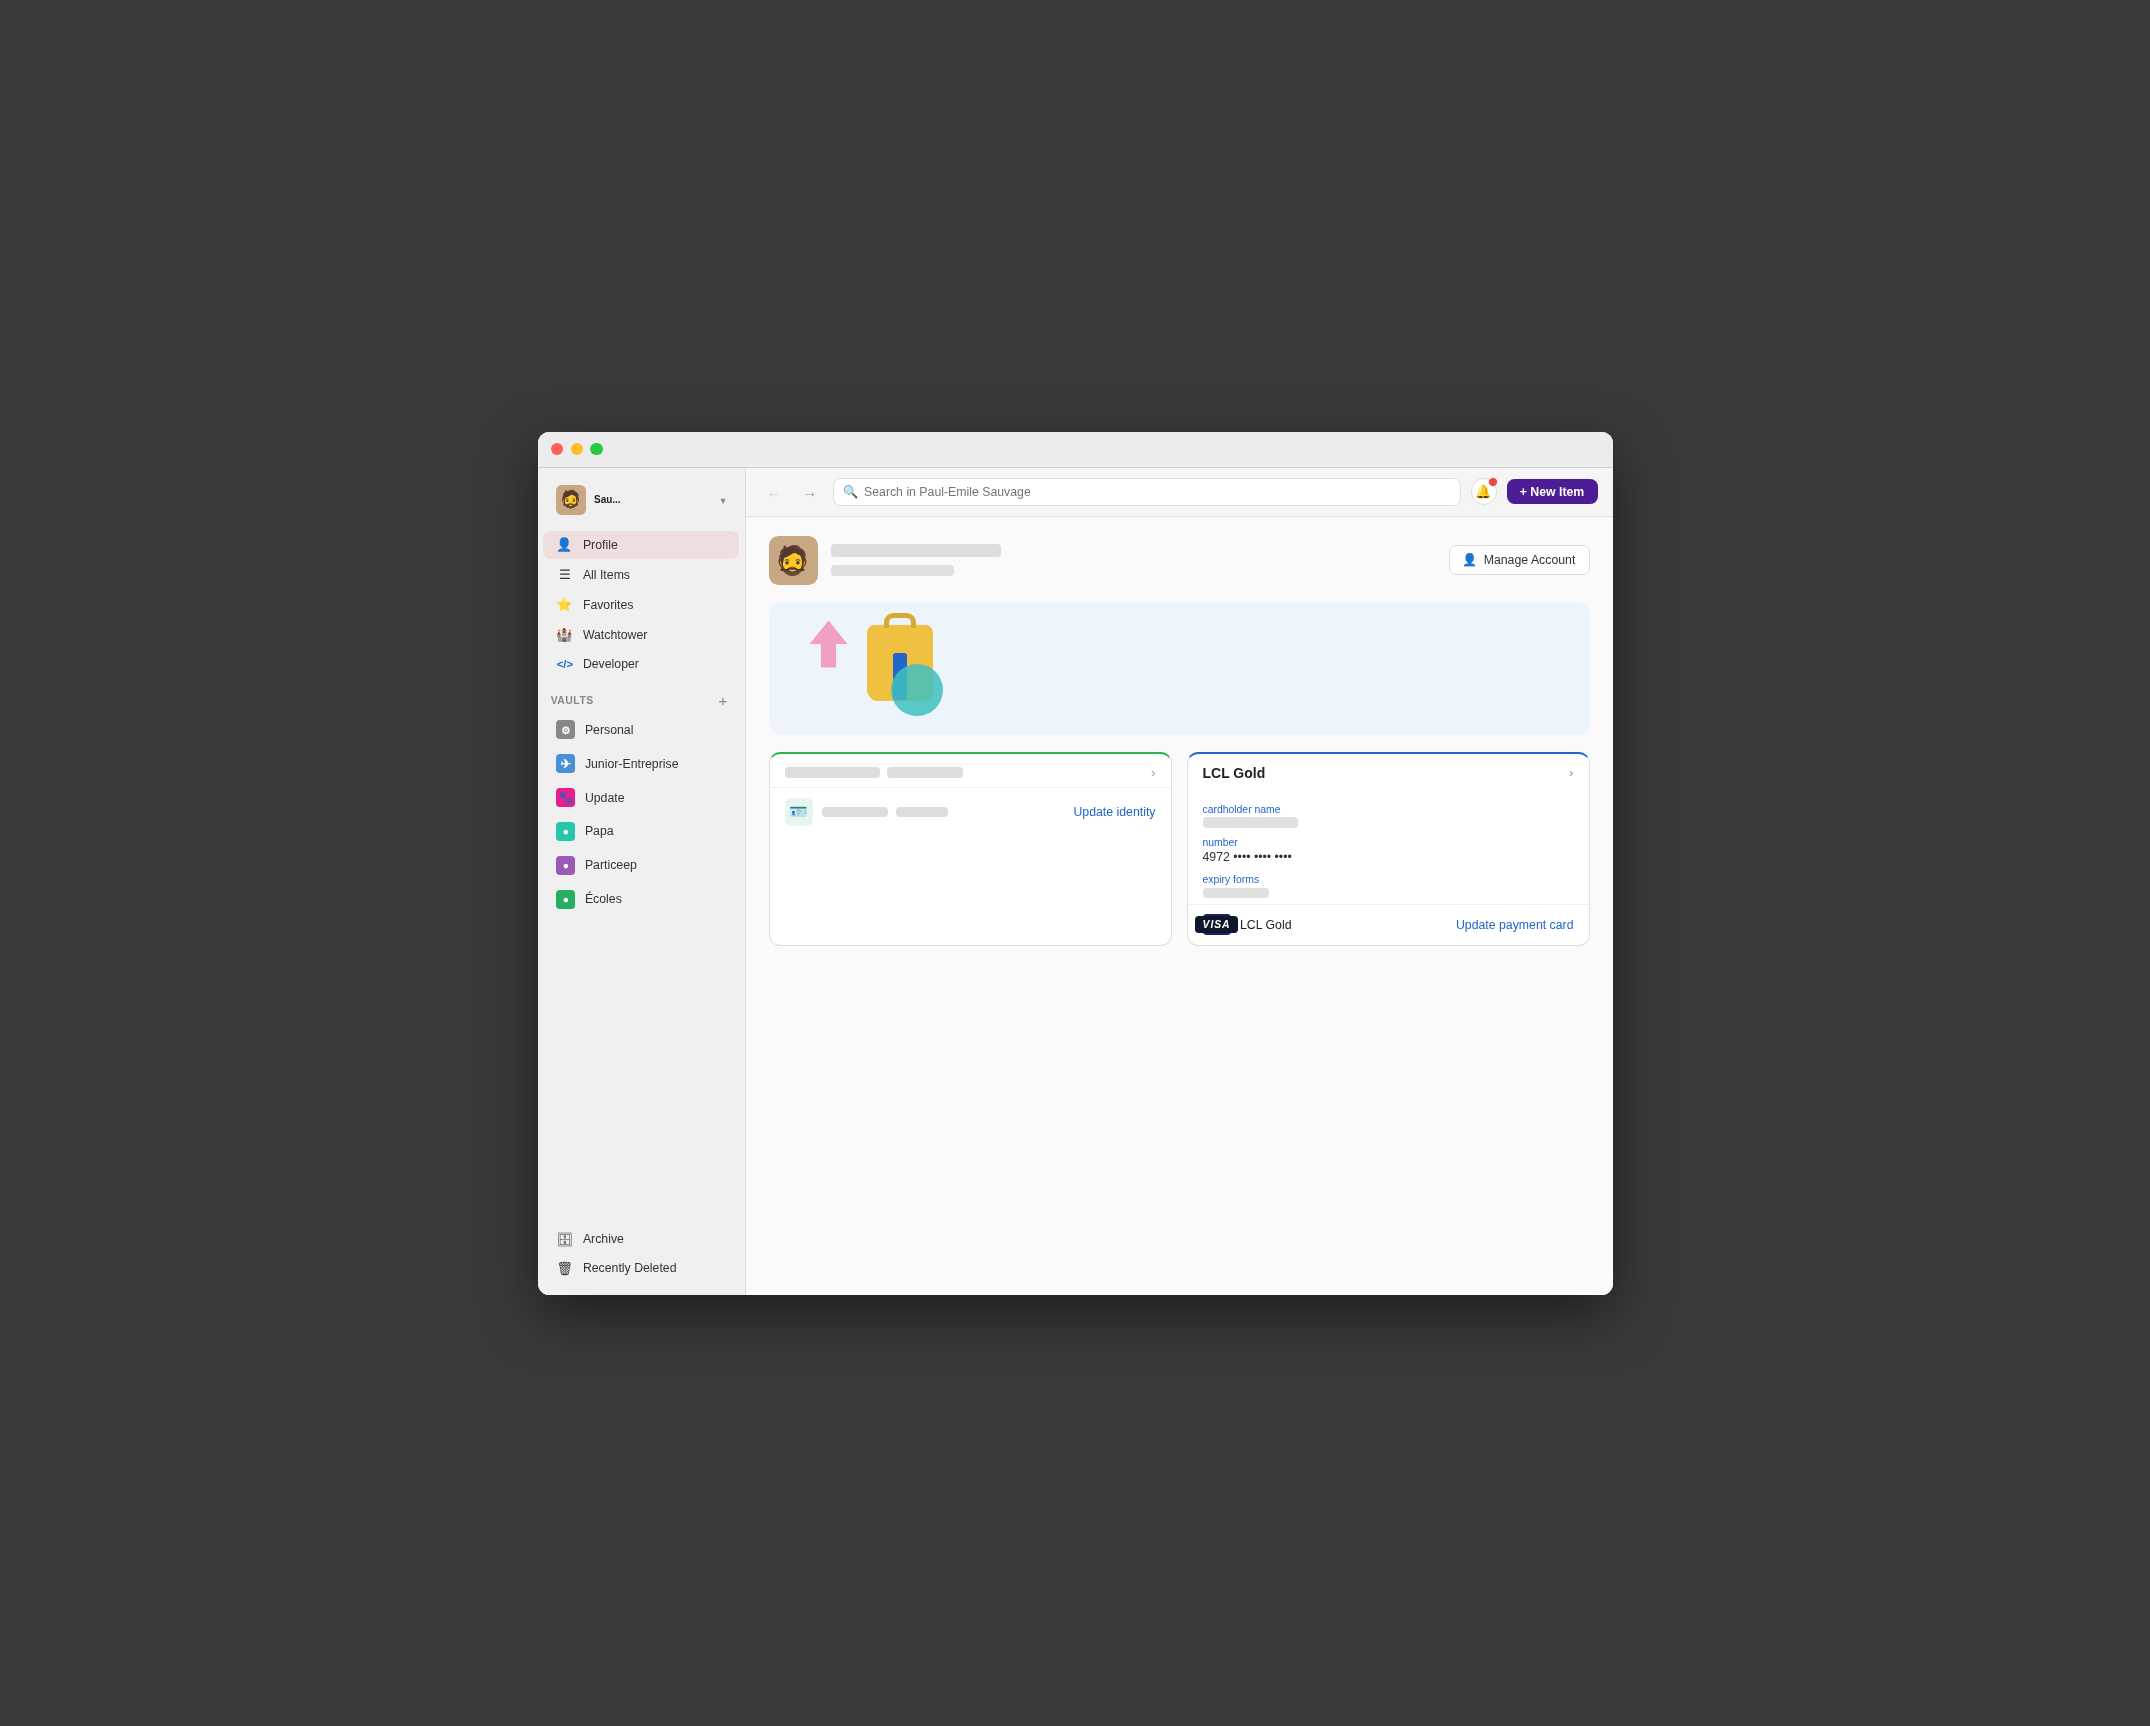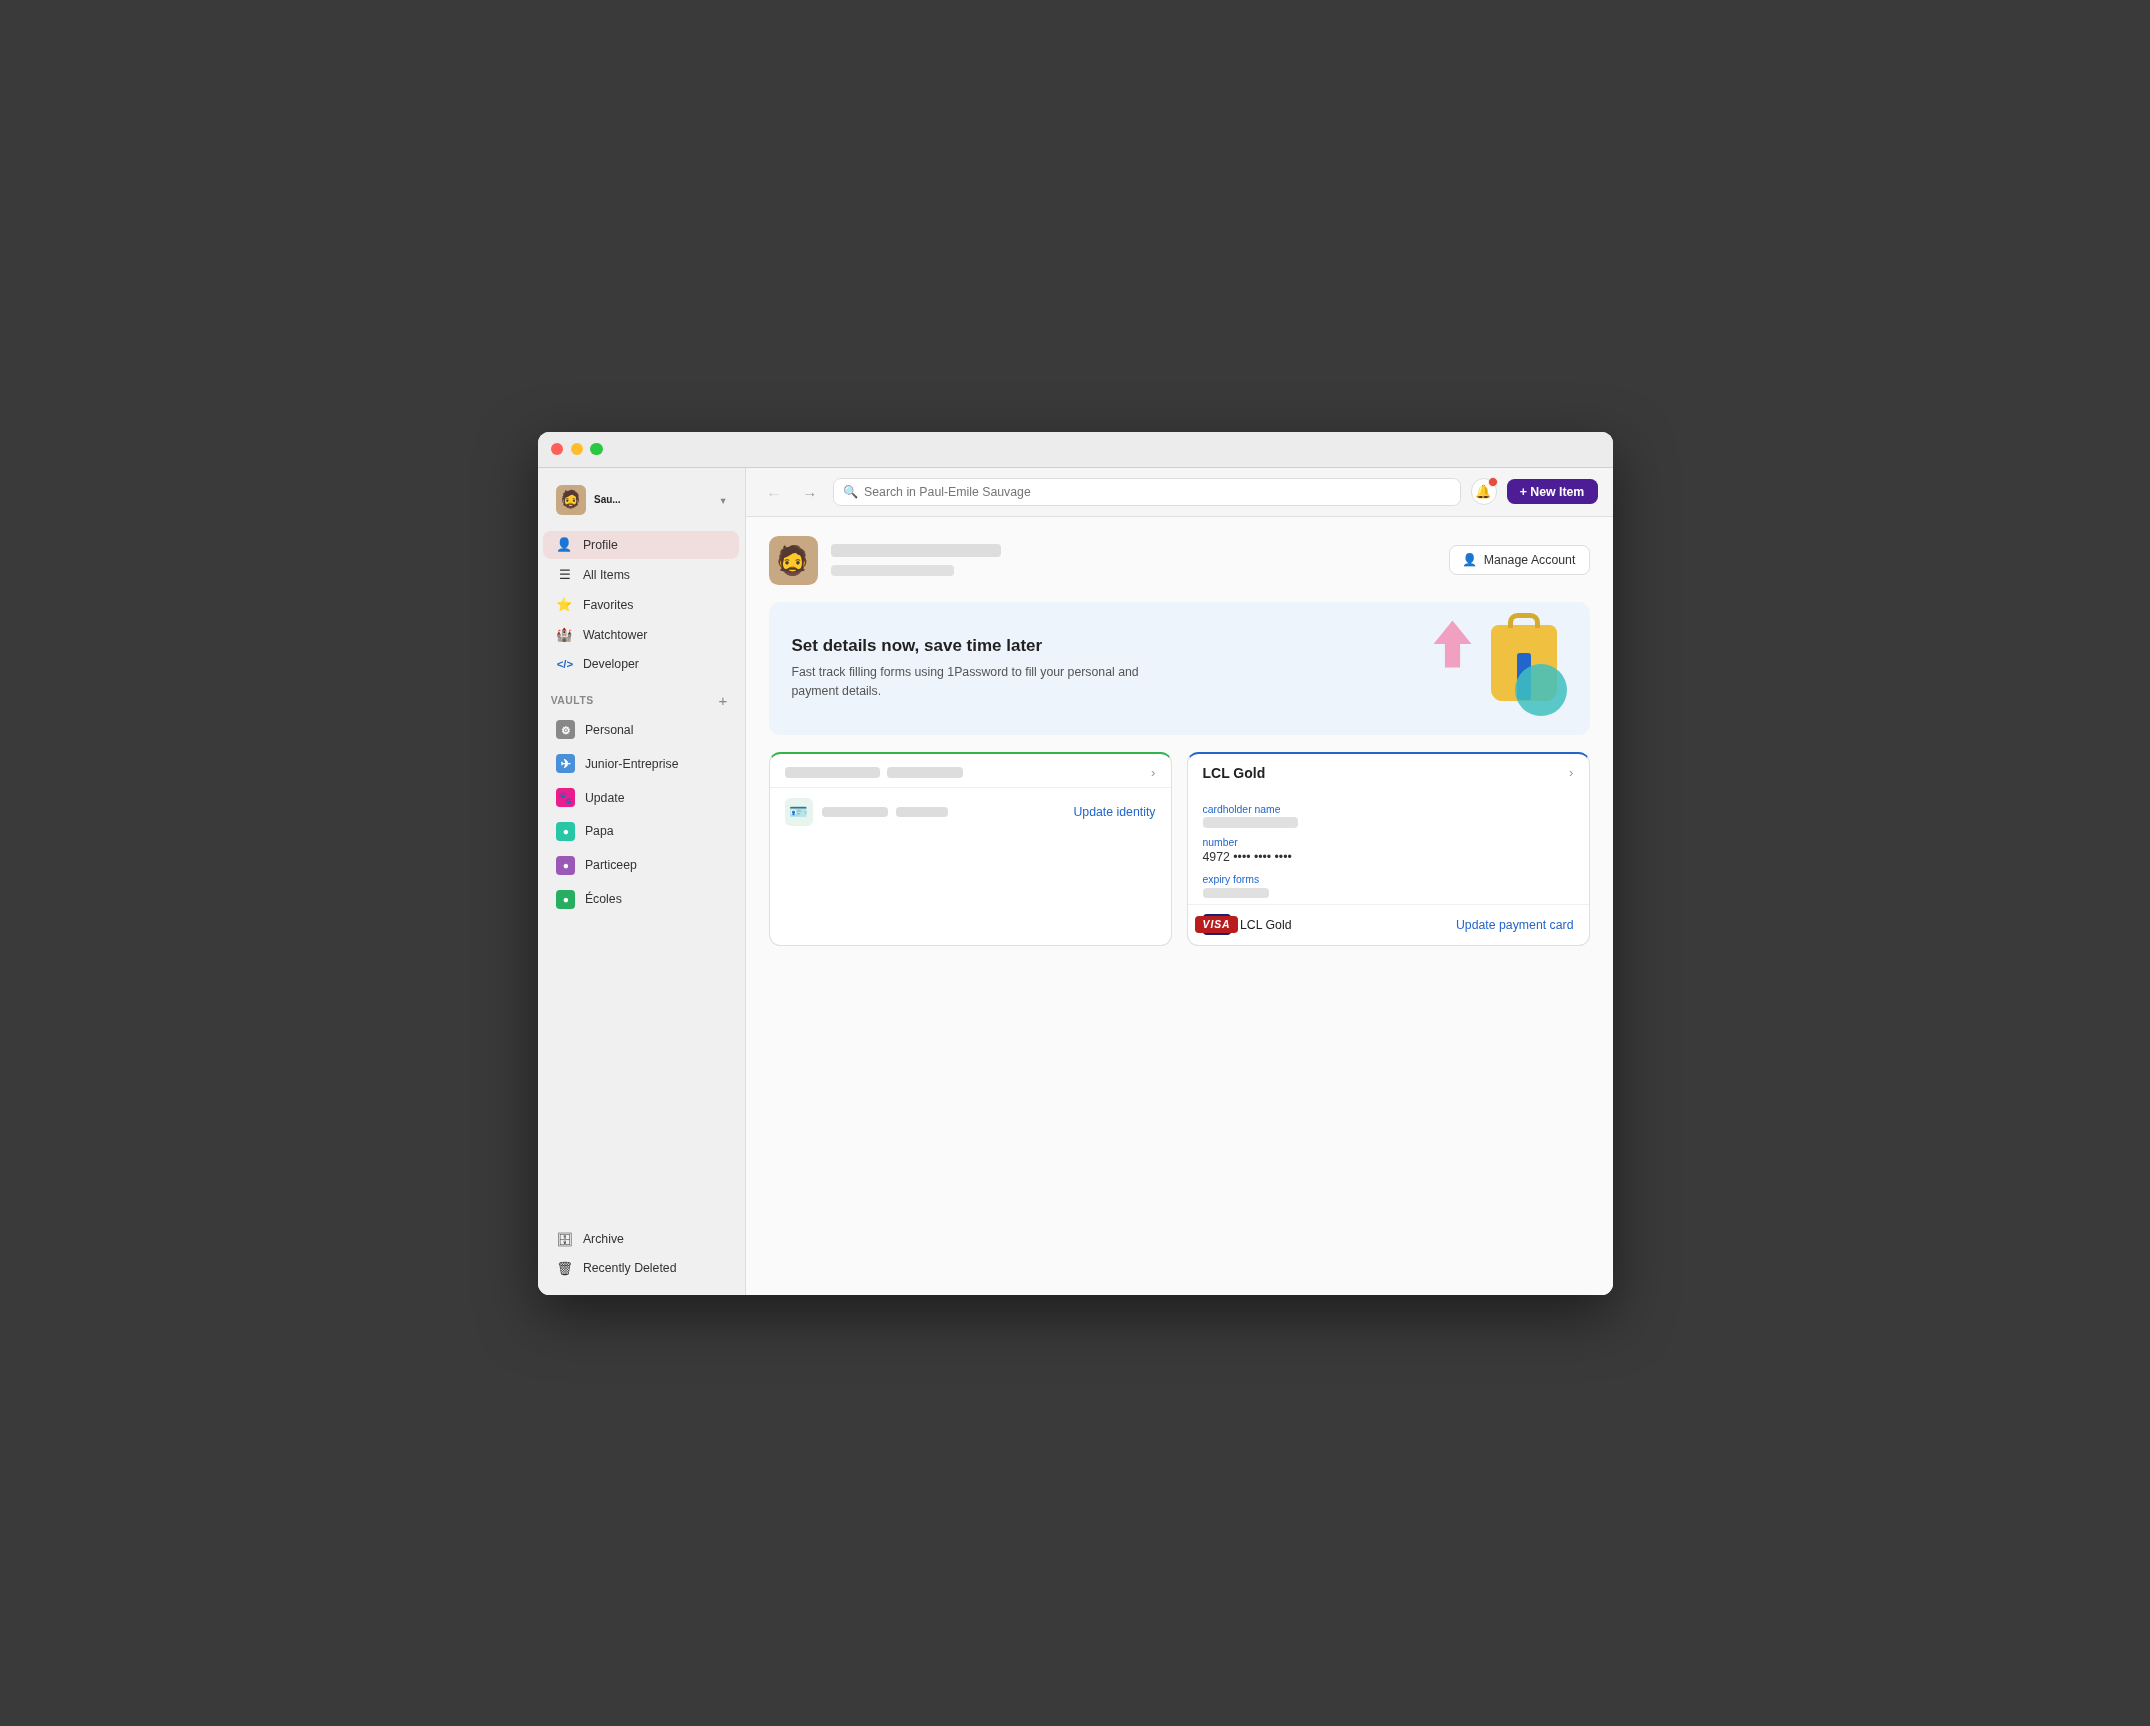--- a/index.html
+++ b/index.html
@@ -576,10 +576,6 @@
         </div>
 
         <div class="banner">
-          <div class="banner-text">
-            <h2>Set details now, save time later</h2>
-            <p>Fast track filling forms using 1Password to fill your personal and payment details.</p>
-          </div>
           <div class="banner-illustration">
             <div class="arrow-pink"></div>
             <div class="bag-shape">

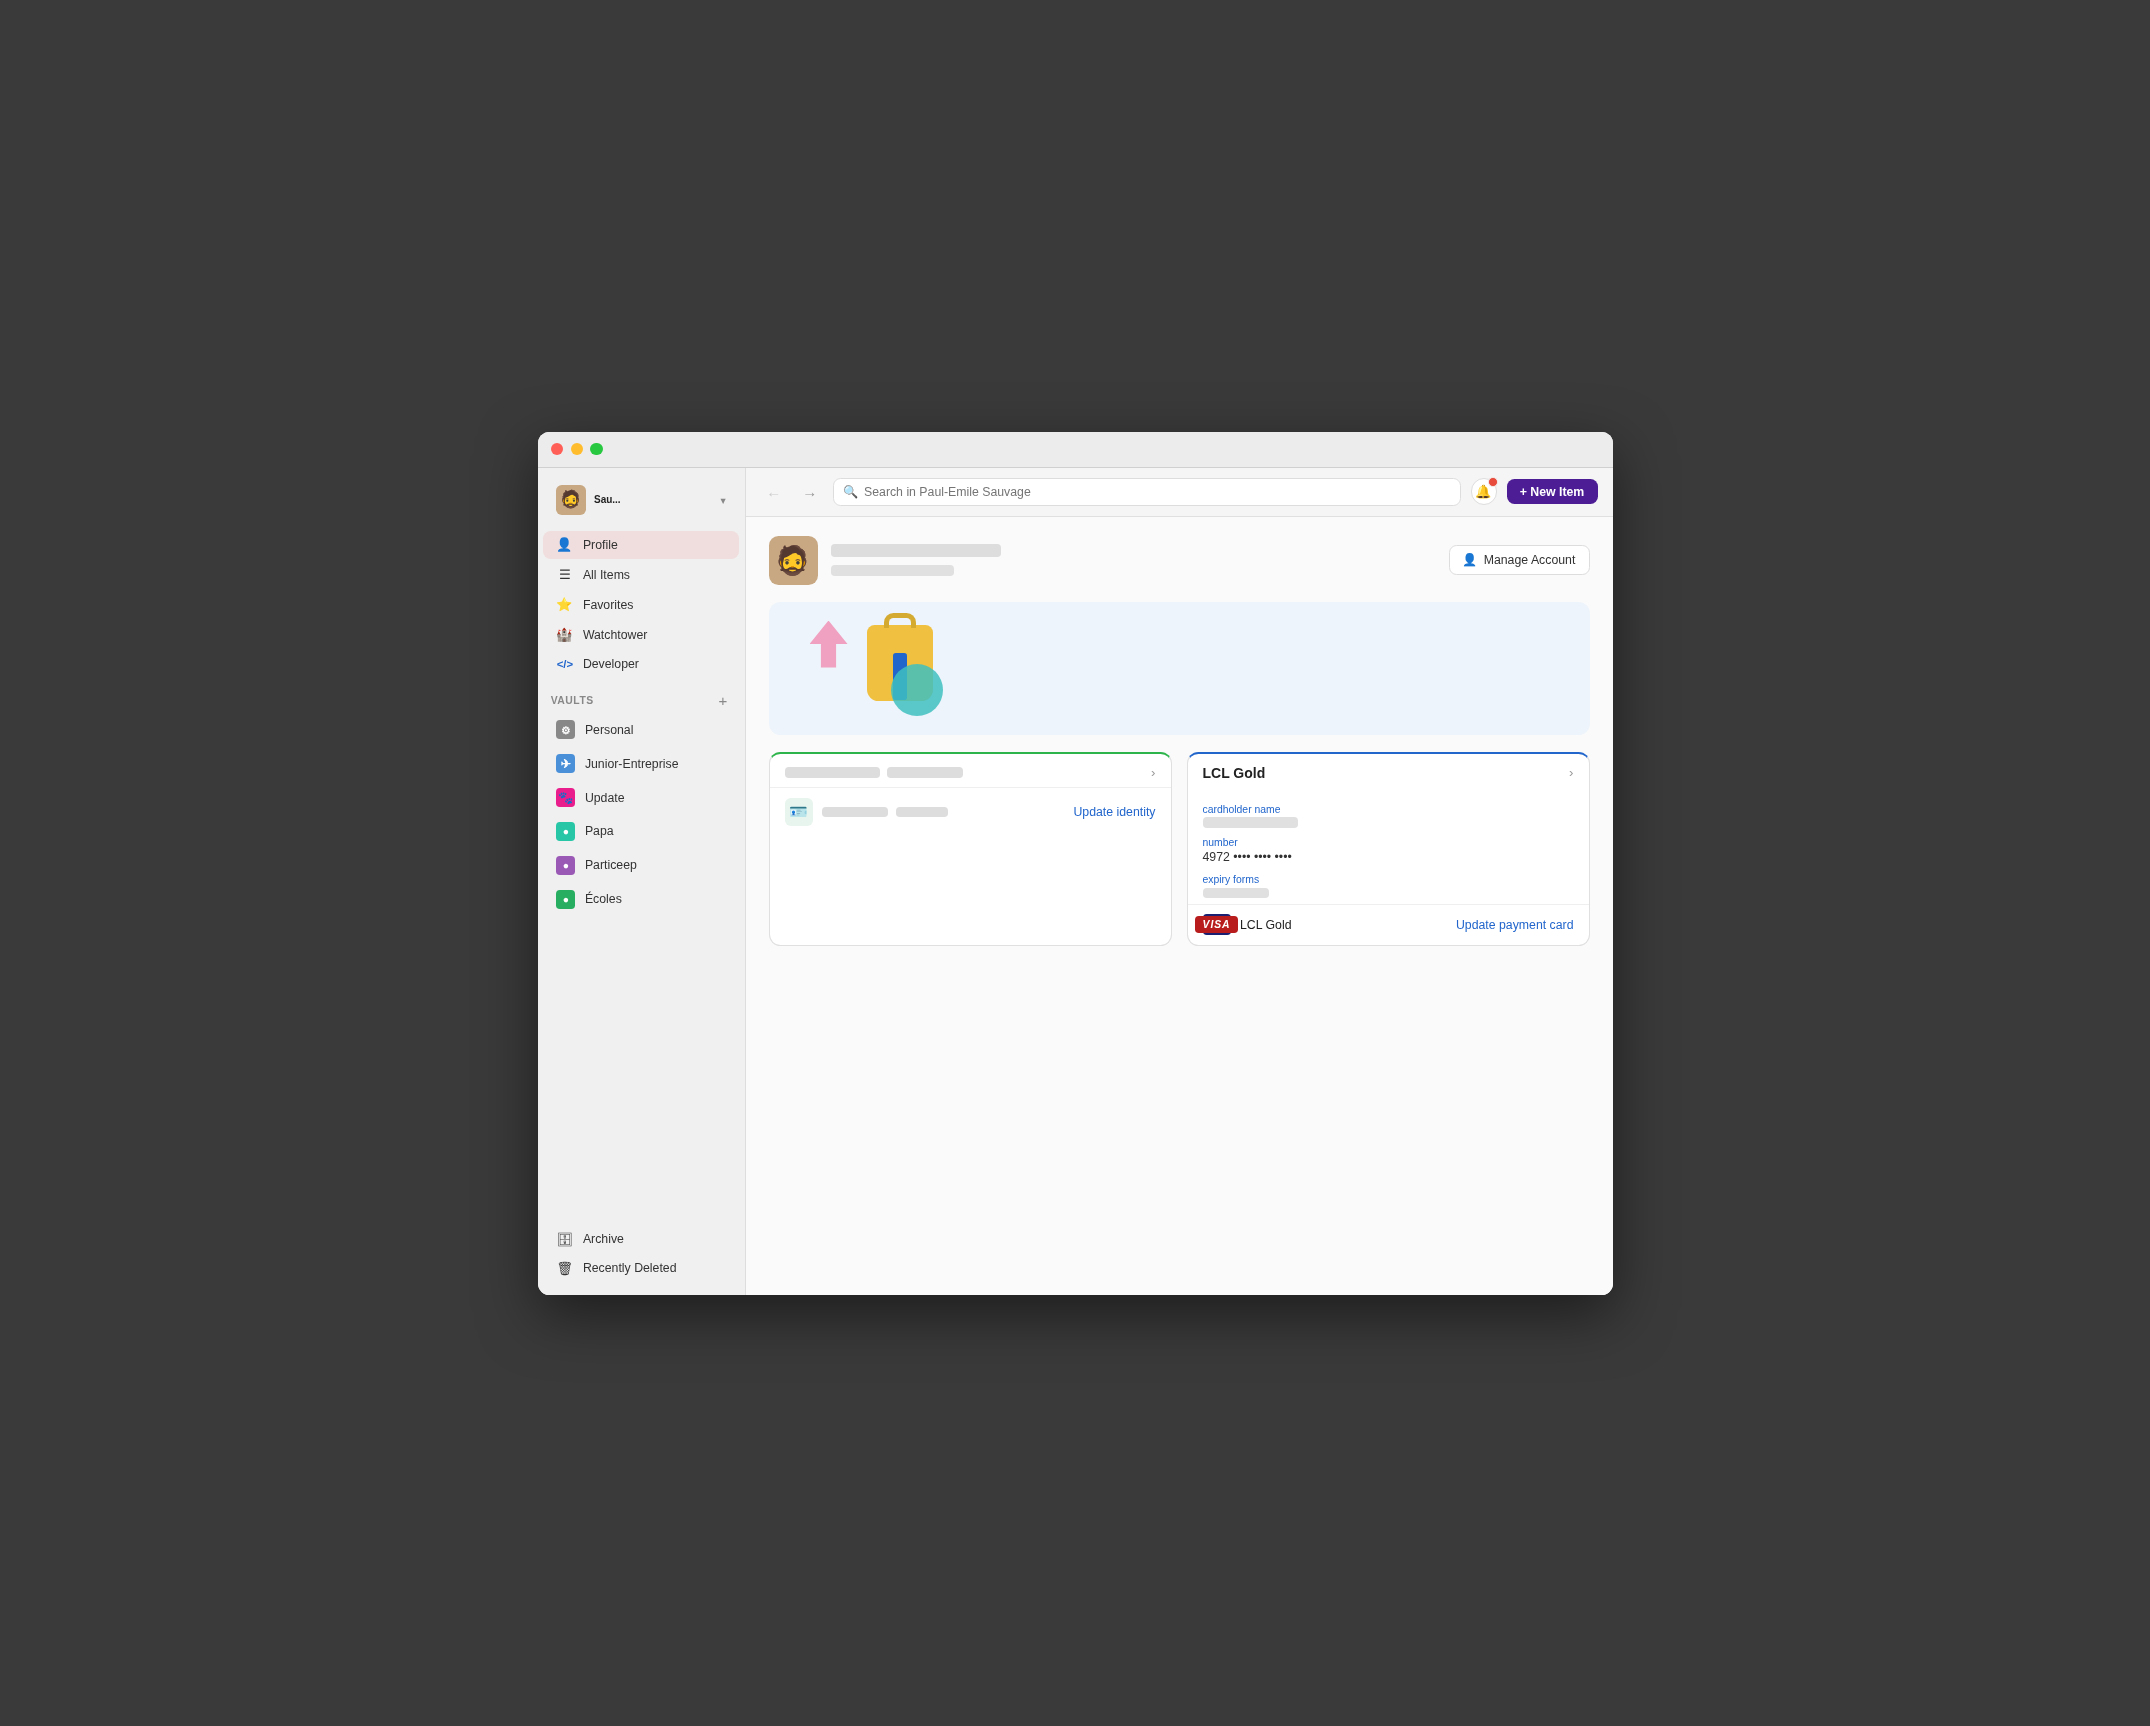--- a/index.html
+++ b/index.html
@@ -433,7 +433,7 @@
       white-space: nowrap;
     }
     .visa-badge {
-      background: #b91c1c;
+      background: #0f172a;
       color: white;
       font-size: 10.4px;
       font-weight: 900;

